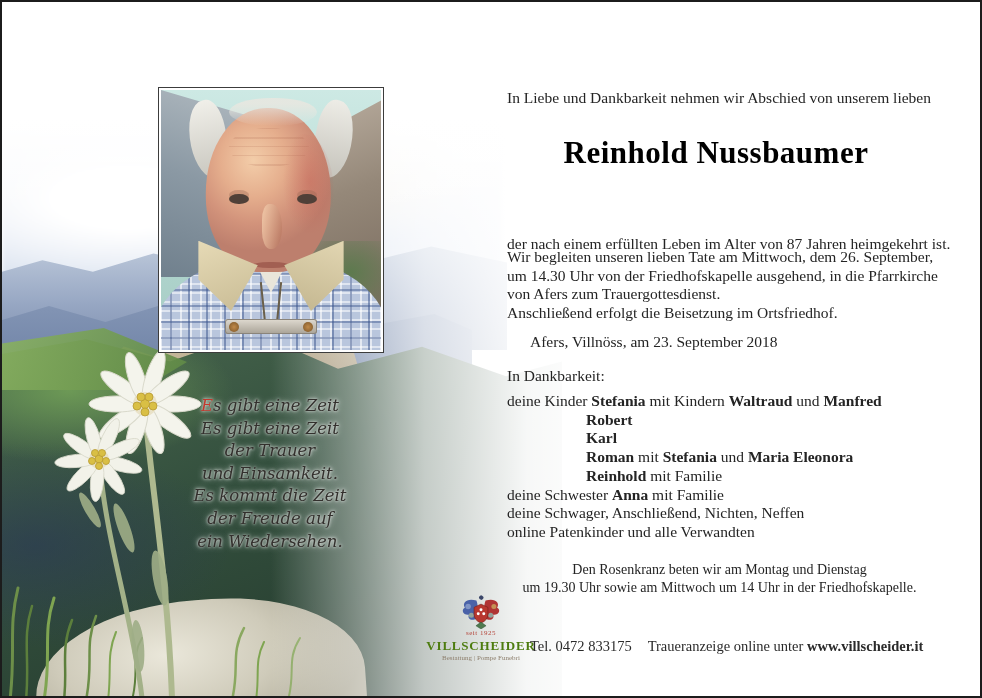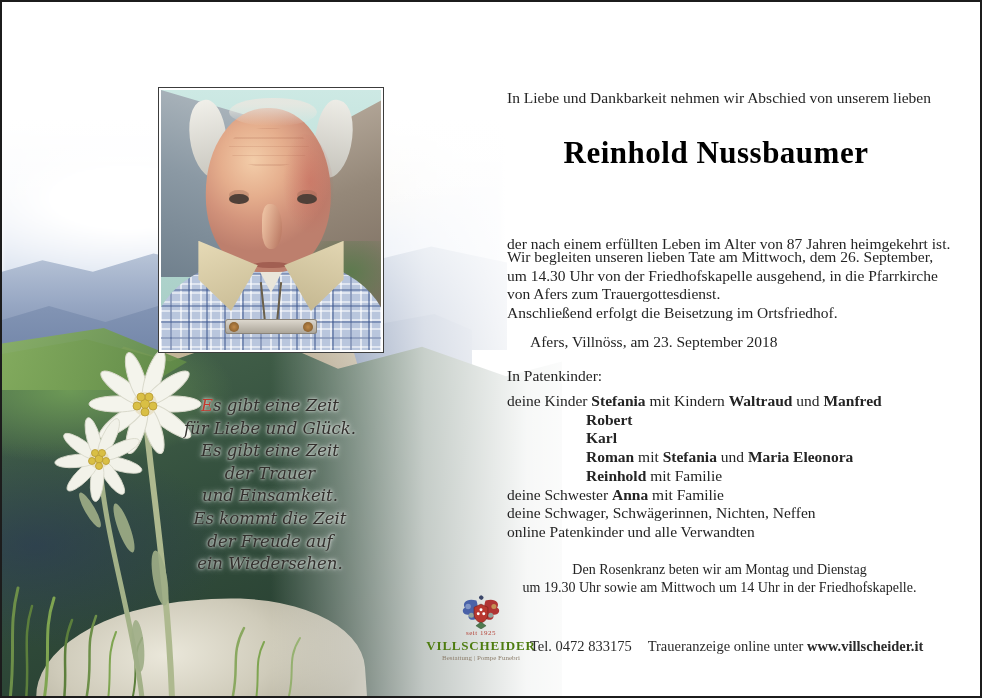--- a/index.html
+++ b/index.html
@@ -302,7 +302,7 @@
 von Afers zum Trauergottesdienst.
 Anschließend erfolgt die Beisetzung im Ortsfriedhof.</div>
   <div class="dateline">Afers, Villnöss, am 23. September 2018</div>
-  <div class="gratitude">In Patenkinder:</div>
+  <div class="gratitude">In Dankbarkeit:</div>
   <div class="family">
       <div class="line"><span>deine Kinder </span><span class="b">Stefania</span><span> mit Kindern </span><span class="b">Waltraud</span><span> und </span><span class="b">Manfred</span></div>
       <div class="line indent"><span class="b">Robert</span></div>

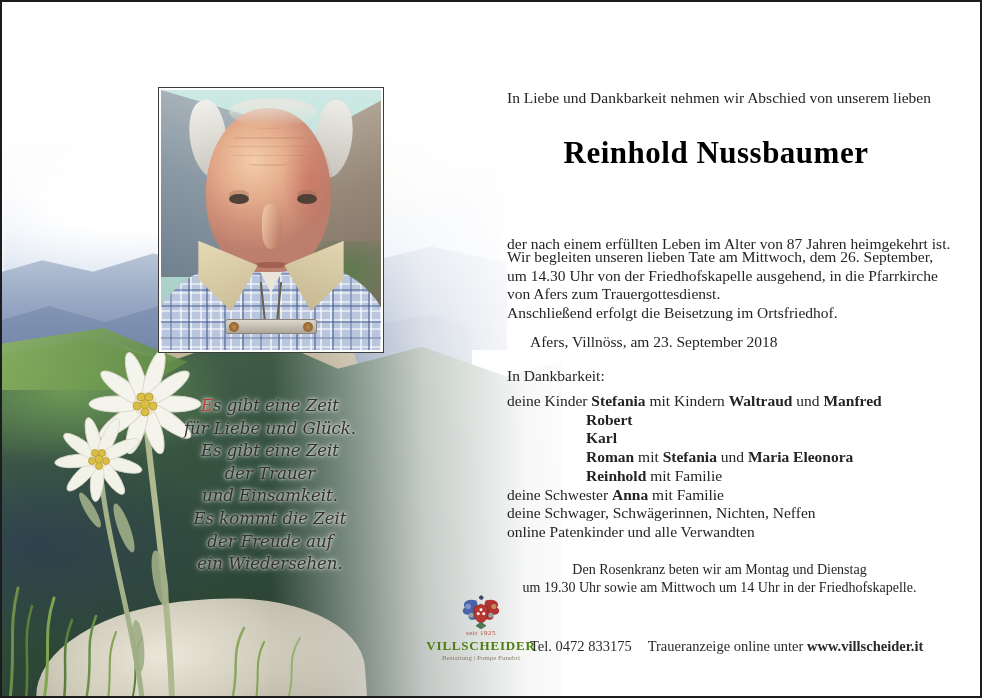--- a/index.html
+++ b/index.html
@@ -262,7 +262,6 @@
 
   <div class="poem">
       <div class="line"><span class="red">E</span><span>s gibt eine Zeit</span></div>
-      <div class="line"><span>für Liebe und Glück.</span></div>
       <div class="line"><span>Es gibt eine Zeit</span></div>
       <div class="line"><span>der Trauer</span></div>
       <div class="line"><span>und Einsamkeit.</span></div>

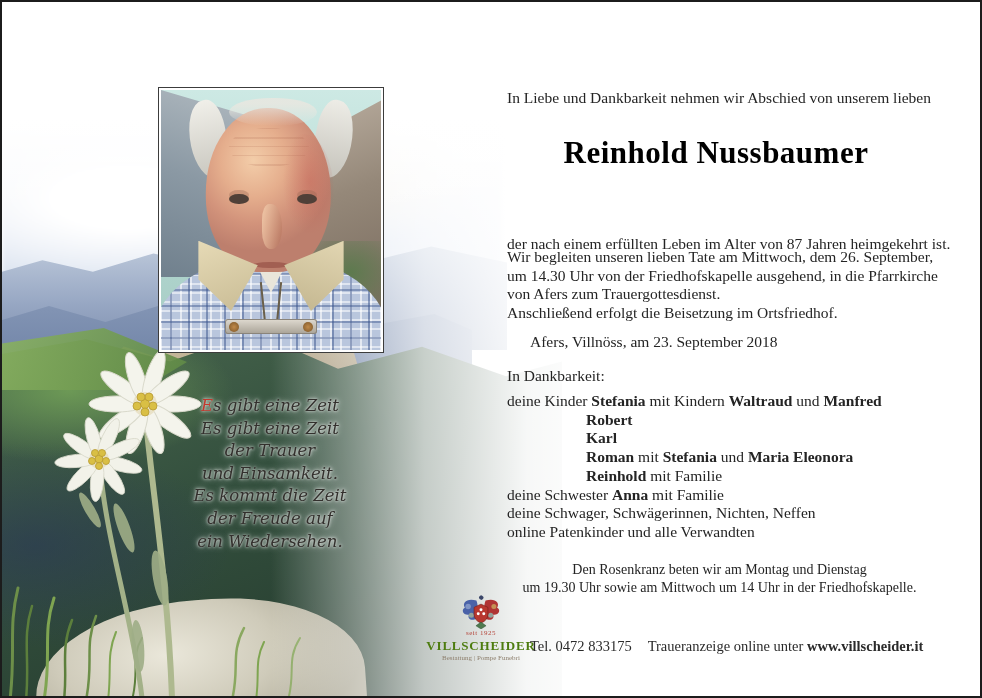--- a/index.html
+++ b/index.html
@@ -309,7 +309,7 @@
       <div class="line indent"><span class="b">Roman</span><span> mit </span><span class="b">Stefania</span><span> und </span><span class="b">Maria Eleonora</span></div>
       <div class="line indent"><span class="b">Reinhold</span><span> mit Familie</span></div>
       <div class="line"><span>deine Schwester </span><span class="b">Anna</span><span> mit Familie</span></div>
-      <div class="line"><span>deine Schwager, Schwägerinnen, Nichten, Neffen</span></div>
+      <div class="line"><span>deine Schwager, Anschließend, Nichten, Neffen</span></div>
       <div class="line"><span>online Patenkinder und alle Verwandten</span></div>
     </div>
   <div class="rosary">Den Rosenkranz beten wir am Montag und Dienstag

